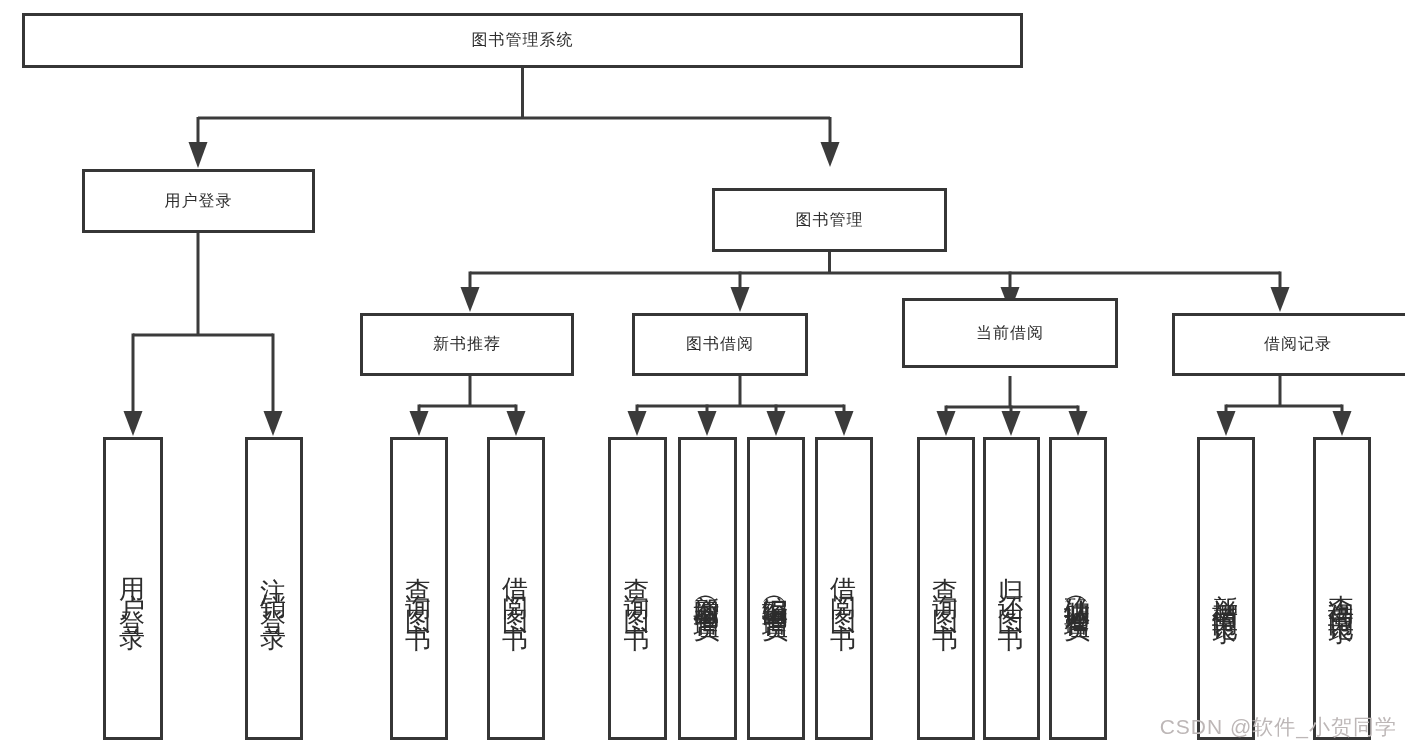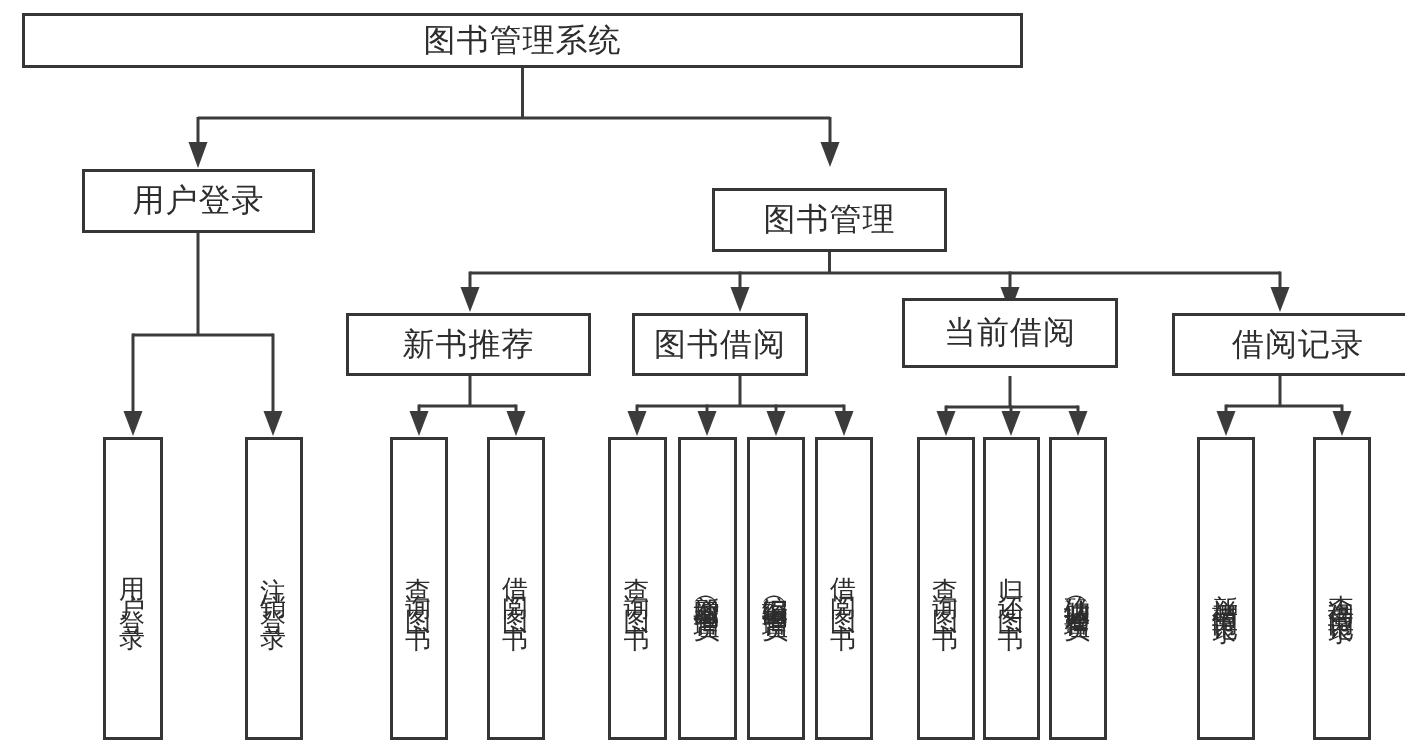--- a/index.html
+++ b/index.html
@@ -31,7 +31,7 @@
     z-index: 1;
   }
   .hbox span {
-    font-size: 32px;
+    font-size: 16px;
     color: #2d2d2d;
     letter-spacing: 1px;
     white-space: nowrap;

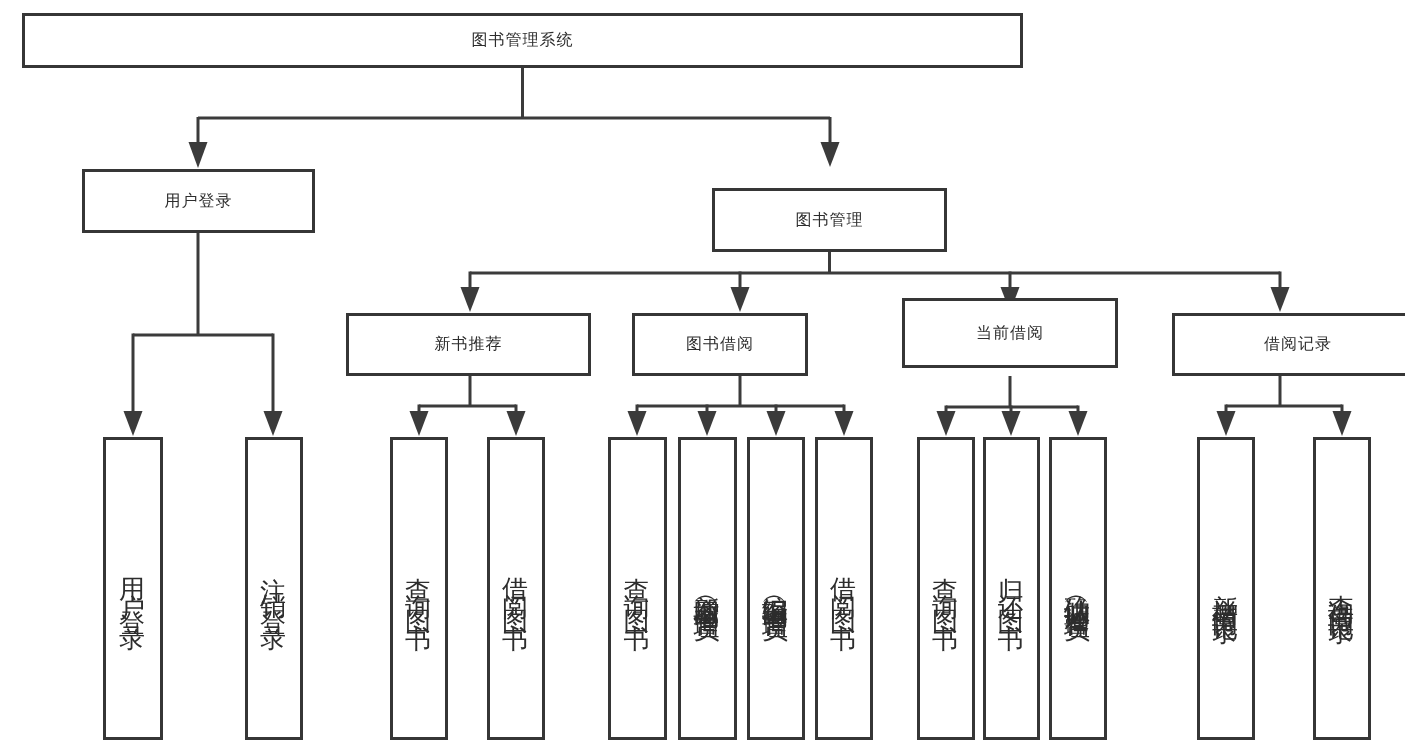--- a/index.html
+++ b/index.html
@@ -161,7 +161,7 @@
     <span>图书管理</span>
   </div>
 
-  <div class="hbox" style="left:346px; top:313px; width:245px; height:63px;">
+  <div class="hbox" style="left:360px; top:313px; width:214px; height:63px;">
     <span>新书推荐</span>
   </div>
   <div class="hbox" style="left:632px; top:313px; width:176px; height:63px;">

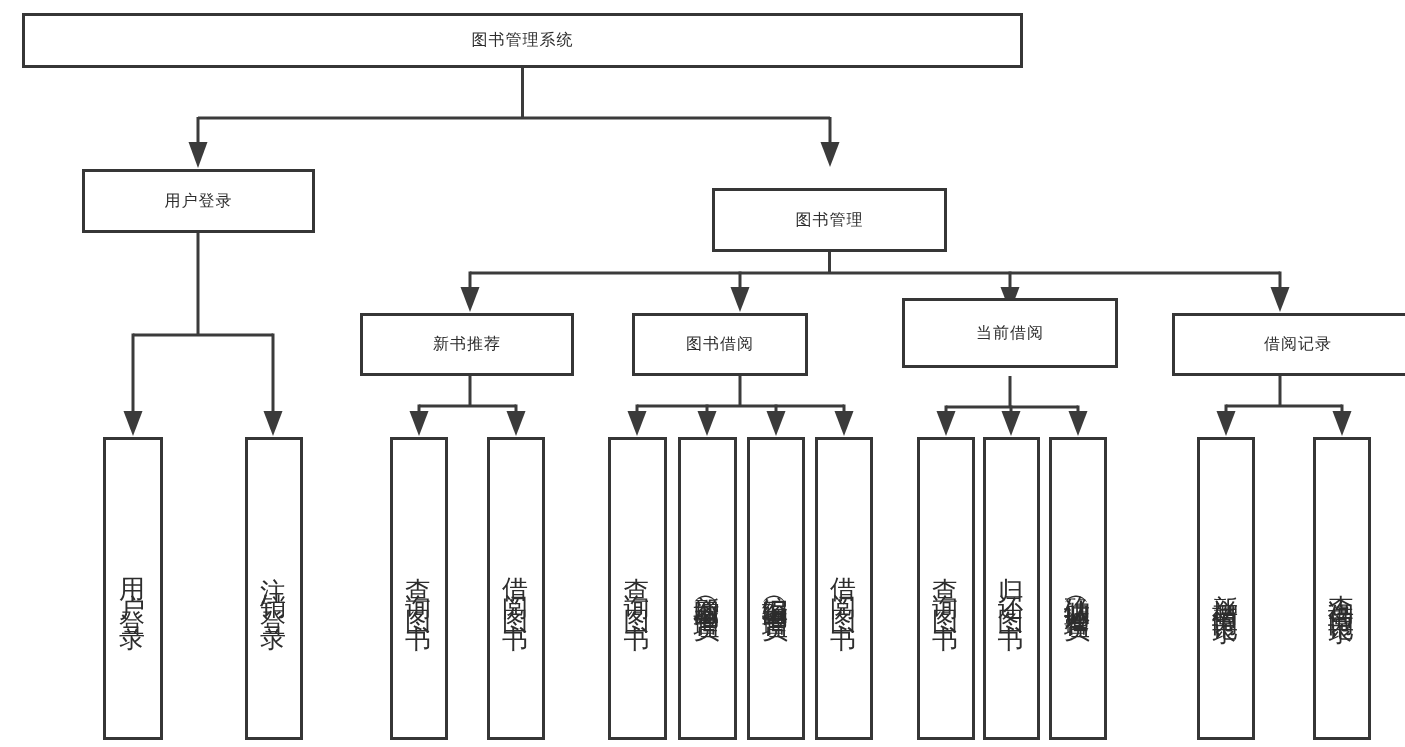--- a/index.html
+++ b/index.html
@@ -218,6 +218,7 @@
     <span>查询借阅记录</span>
   </div>
 
+  <div id="watermark">CSDN @软件_小贺同学</div>
 </div>
 
 </body></html>

